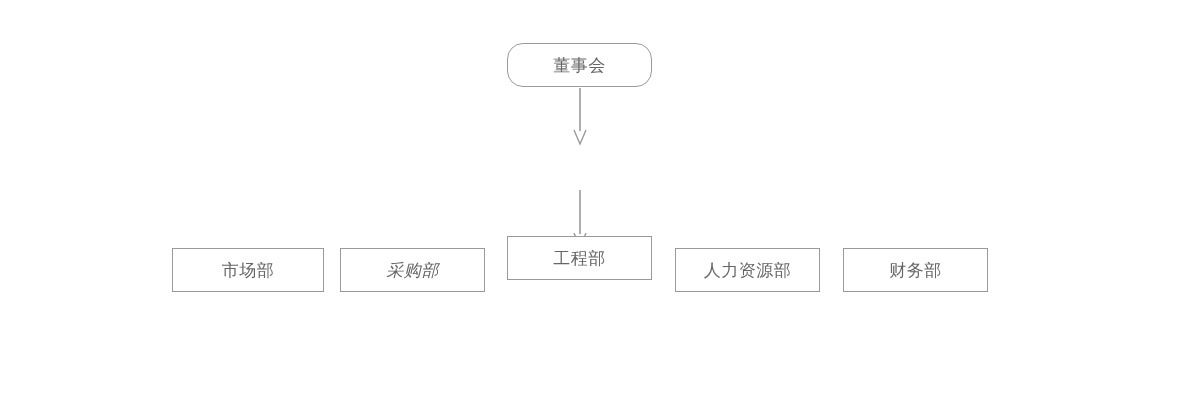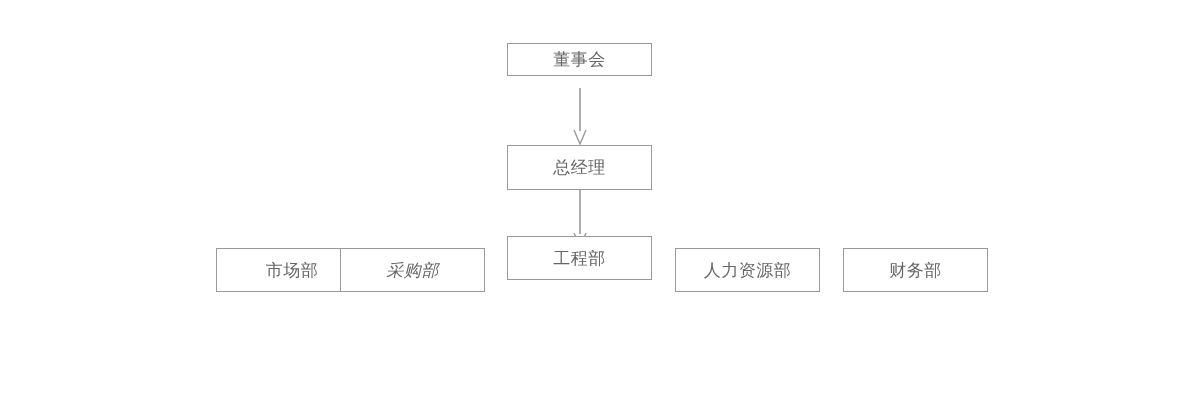--- a/index.html
+++ b/index.html
@@ -57,7 +57,7 @@
       <line x1="10" y1="0" x2="10" y2="44" stroke="#9a9a9a" stroke-width="1.6"></line>
       <polyline points="4,43 10,57 16,43" stroke="#9a9a9a" stroke-width="1.4" fill="none"></polyline>
     </svg>
-    <div class="node-box" style="left: 507px; top: 43px; width: 145px; height: 33px; border-color: rgb(154, 154, 154);">
+    <div class="node-box" style="left: 507px; top: 43px; width: 145px; height: 44px; border-color: rgb(154, 154, 154); border-radius: 16px;">
       <span class="node-label" style="color: rgb(102, 102, 102);">董事会</span>
     </div>
     <div class="node-box" style="left: 507px; top: 145px; width: 145px; height: 45px; border-color: rgb(154, 154, 154);">

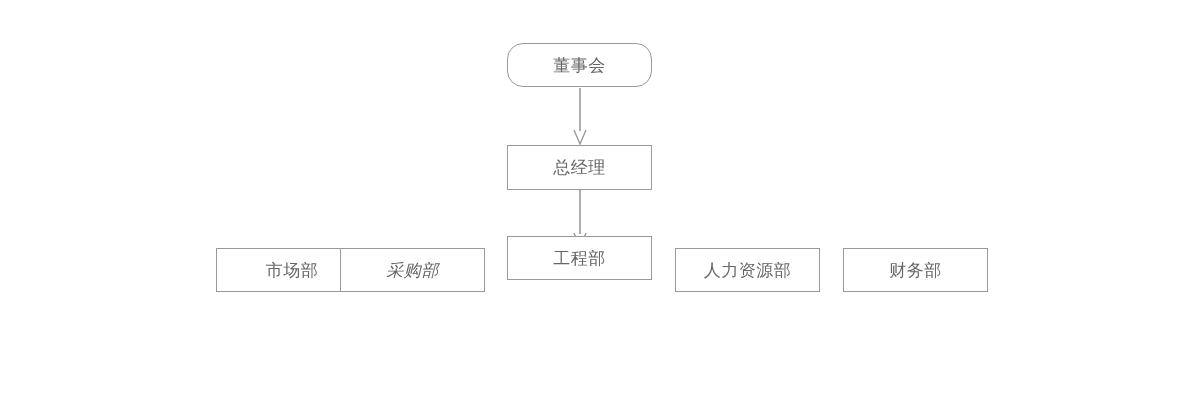--- a/index.html
+++ b/index.html
@@ -60,9 +60,6 @@
     <div class="node-box" style="left: 507px; top: 43px; width: 145px; height: 44px; border-color: rgb(154, 154, 154); border-radius: 16px;">
       <span class="node-label" style="color: rgb(102, 102, 102);">董事会</span>
     </div>
-    <div class="node-box" style="left: 507px; top: 145px; width: 145px; height: 45px; border-color: rgb(154, 154, 154);">
-      <span class="node-label" style="color: rgb(102, 102, 102);">总经理</span>
-    </div>
     <div class="node-box" style="left: 172px; top: 248px; width: 152px; height: 44px; border-color: rgb(154, 154, 154); margin-left: 44px;">
       <span class="node-label" style="color: rgb(102, 102, 102);">市场部</span>
     </div>

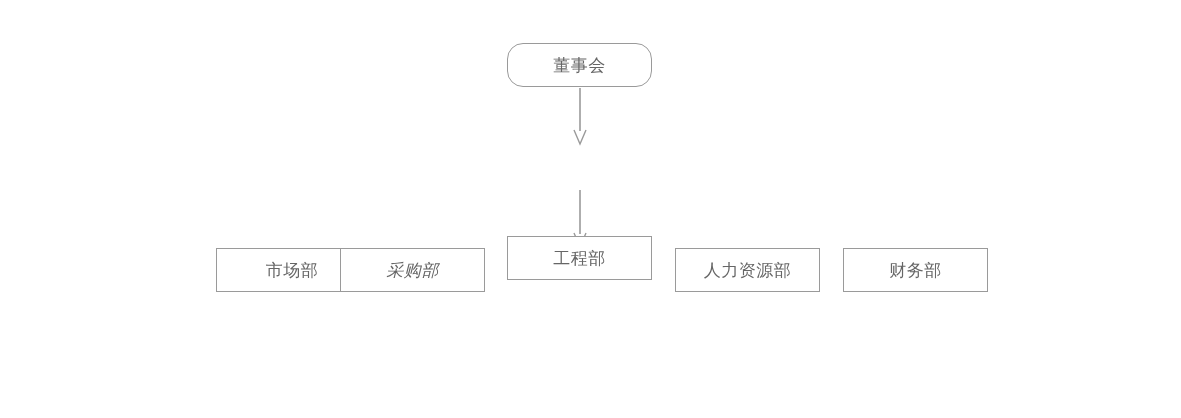--- a/index.html
+++ b/index.html
@@ -60,7 +60,7 @@
     <div class="node-box" style="left: 507px; top: 43px; width: 145px; height: 44px; border-color: rgb(154, 154, 154); border-radius: 16px;">
       <span class="node-label" style="color: rgb(102, 102, 102);">董事会</span>
     </div>
-    <div class="node-box" style="left: 172px; top: 248px; width: 152px; height: 44px; border-color: rgb(154, 154, 154); margin-left: 44px;">
+    <div class="node-box" style="left: 172px; top: 248px; width: 152px; height: 44px; border-color: rgb(154, 154, 154);">
       <span class="node-label" style="color: rgb(102, 102, 102);">市场部</span>
     </div>
     <div class="node-box" style="left: 340px; top: 248px; width: 145px; height: 44px; border-color: rgb(154, 154, 154);">

